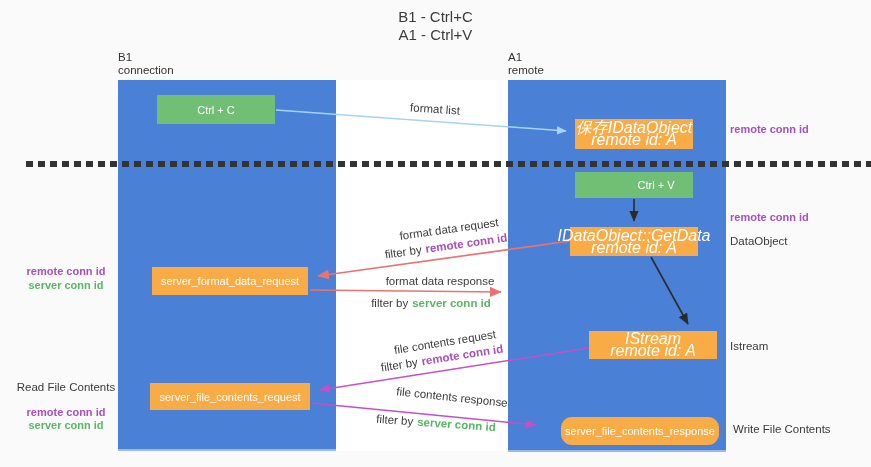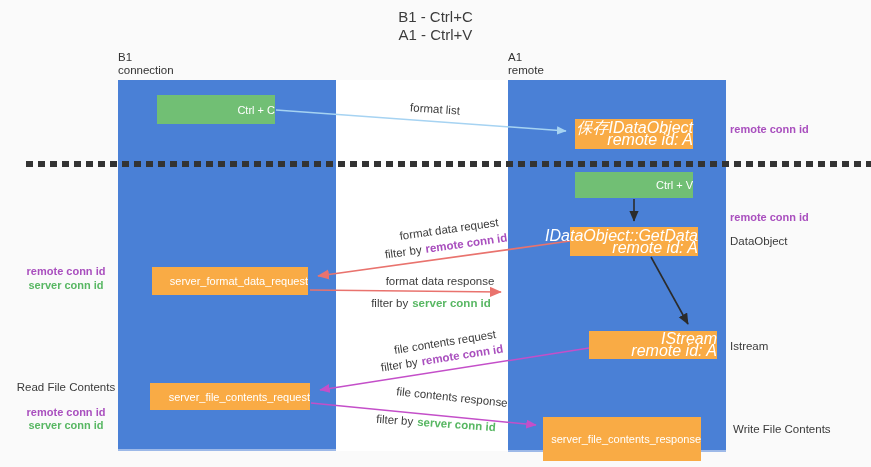--- a/index.html
+++ b/index.html
@@ -27,7 +27,7 @@
   .dash-line{position:absolute;left:26px;top:161px;width:845px;height:6px;z-index:6;
     background:repeating-linear-gradient(to right,var(--dash-color) 0 7px,transparent 7px 12px);}
 
-  .node{position:absolute;display:flex;align-items:flex-end;justify-content:center;
+  .node{position:absolute;display:flex;align-items:center;justify-content:center;
     flex-direction:column;color:#fff;text-align:center;z-index:4;}
   .green{background:var(--box-green);}
   .orange{background:var(--box-orange);}

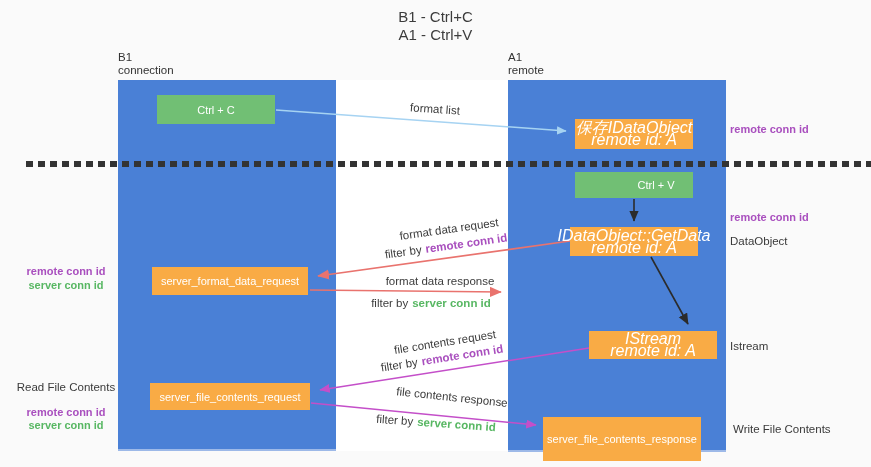--- a/index.html
+++ b/index.html
@@ -42,7 +42,7 @@
   .n-fdres{left:510px;top:283px;width:155px;height:26px;}
   .n-istream{left:589px;top:331px;width:128px;height:28px;}
   .n-fcreq{left:150px;top:383px;width:160px;height:27px;}
-  .n-fcres{left:543px;top:417px;width:158px;height:44px;}
+  .n-fcres{left:561px;top:417px;width:158px;height:28px;border-radius:11px;}
 
   .arrows{position:absolute;left:0;top:0;z-index:3;pointer-events:none;}
   .st-blue{stroke:var(--arrow-blue);stroke-width:1.4;fill:none;}

